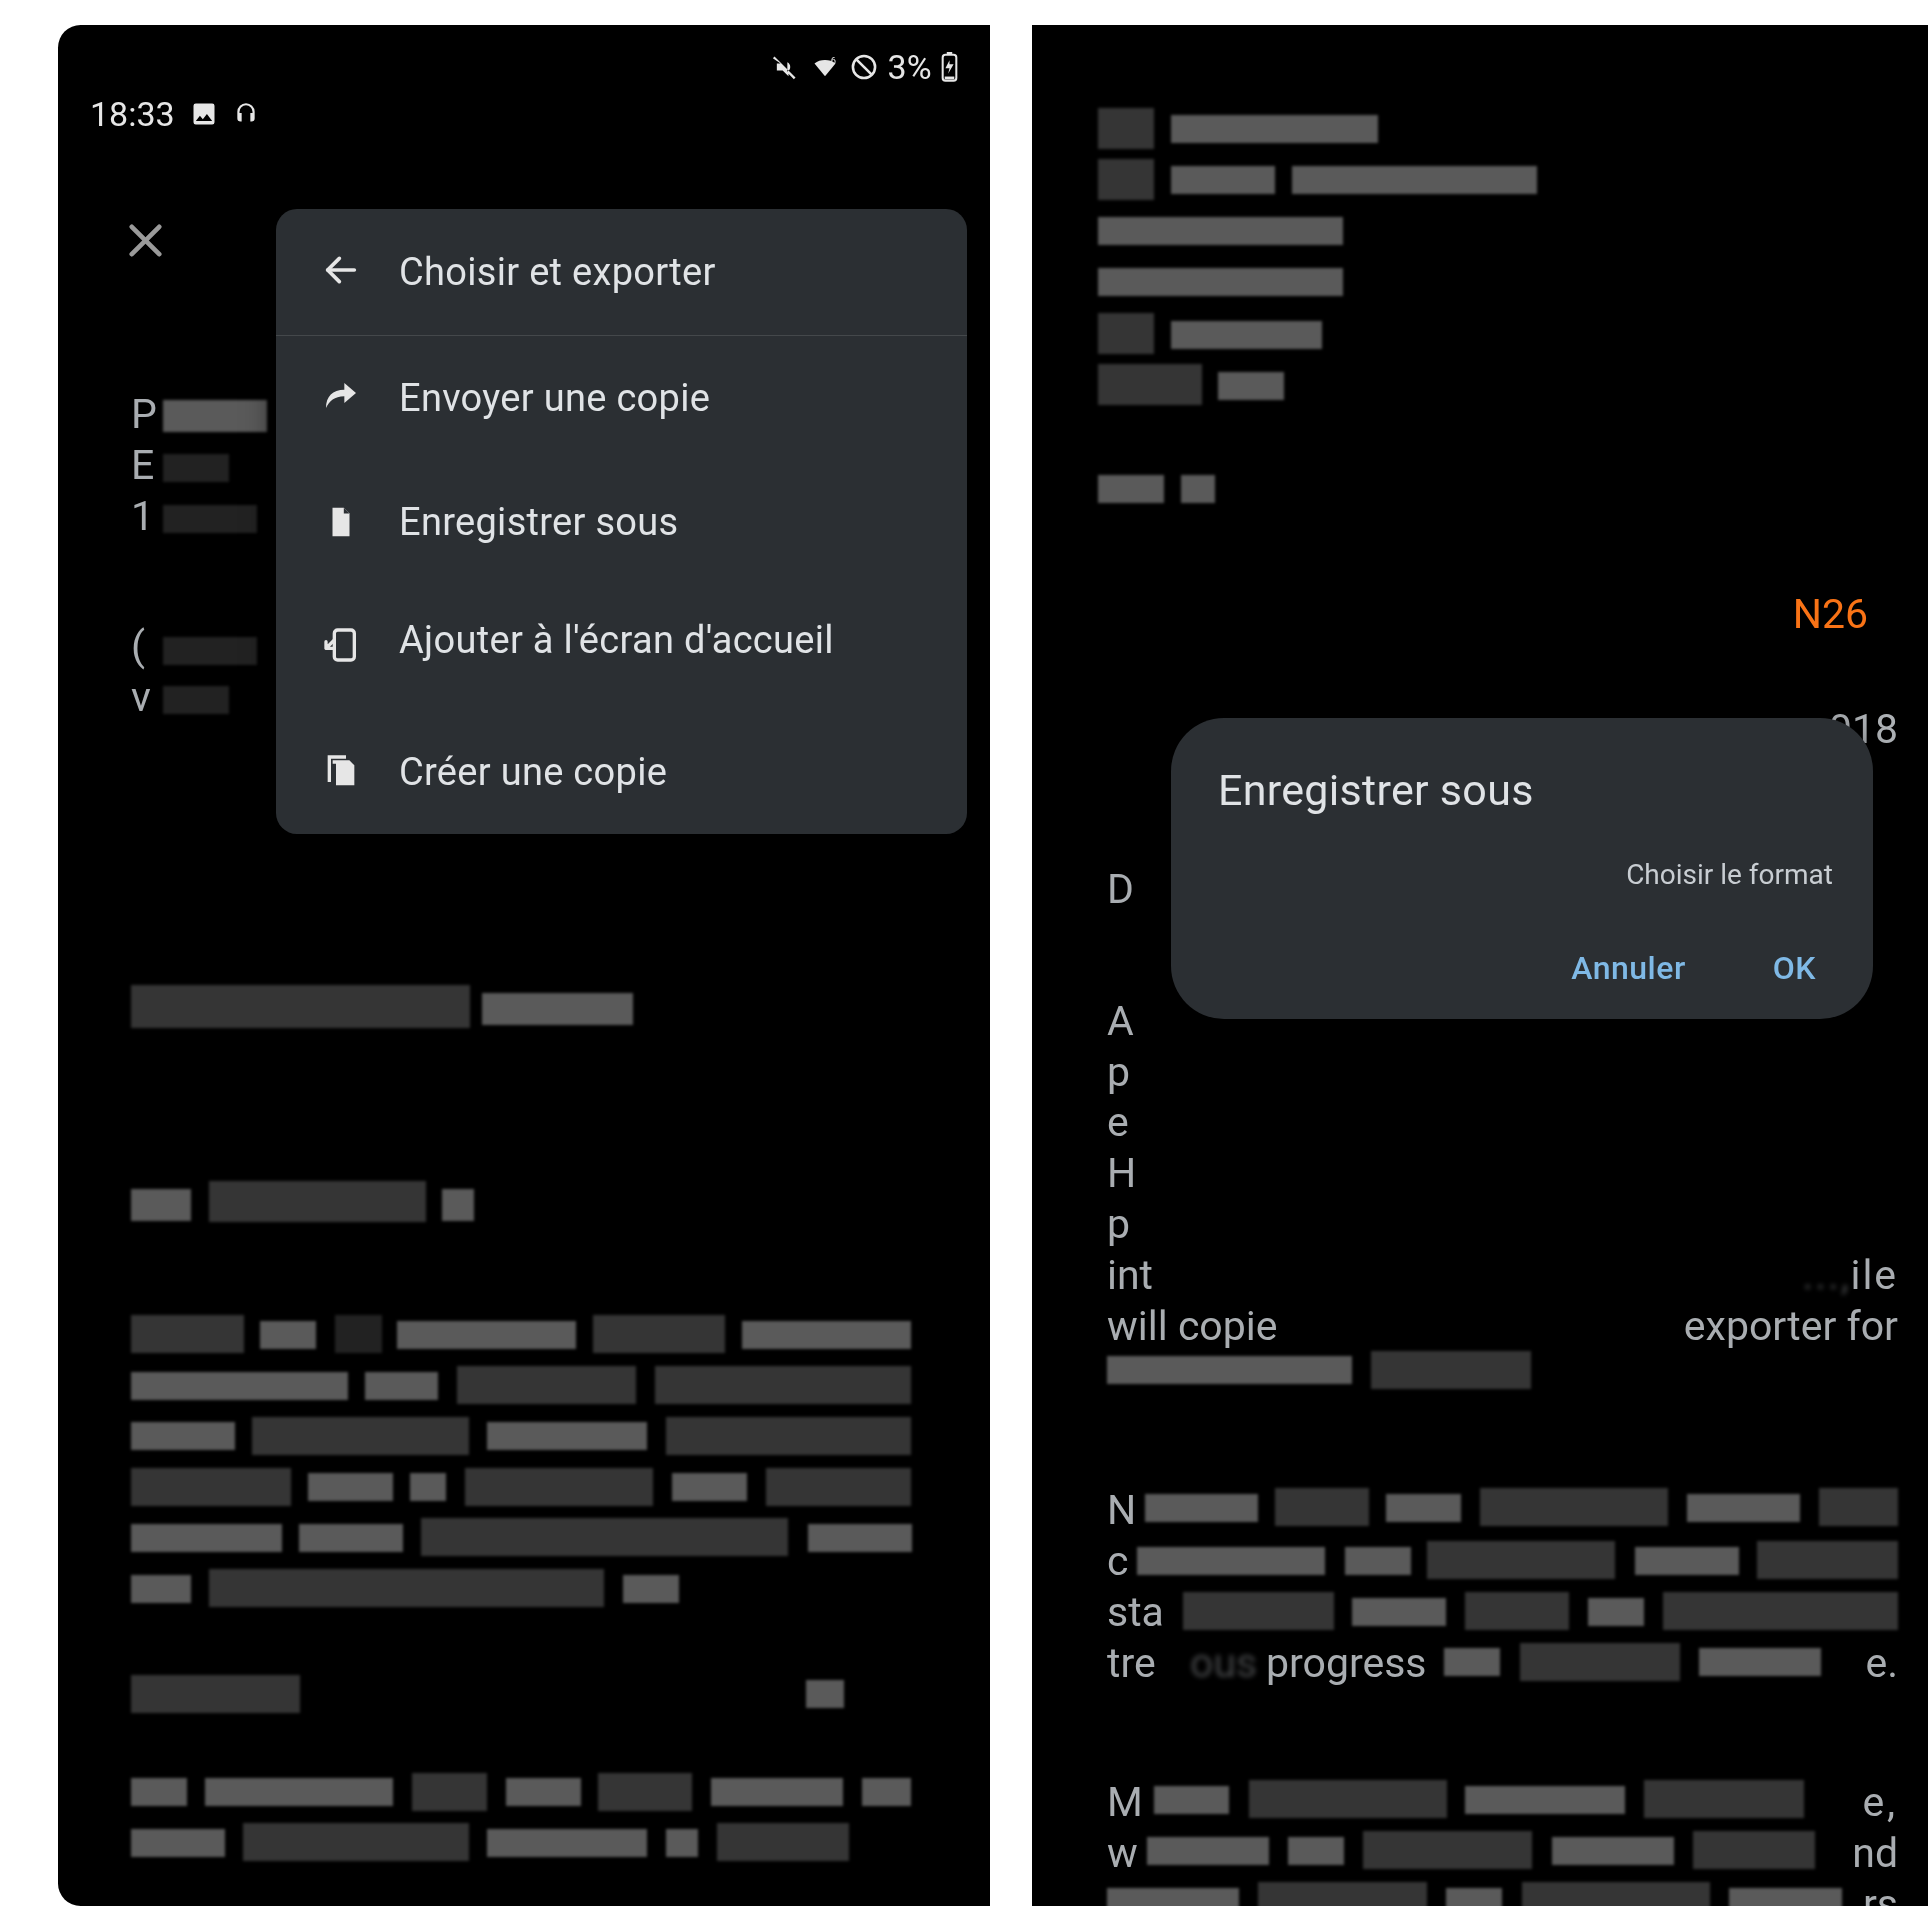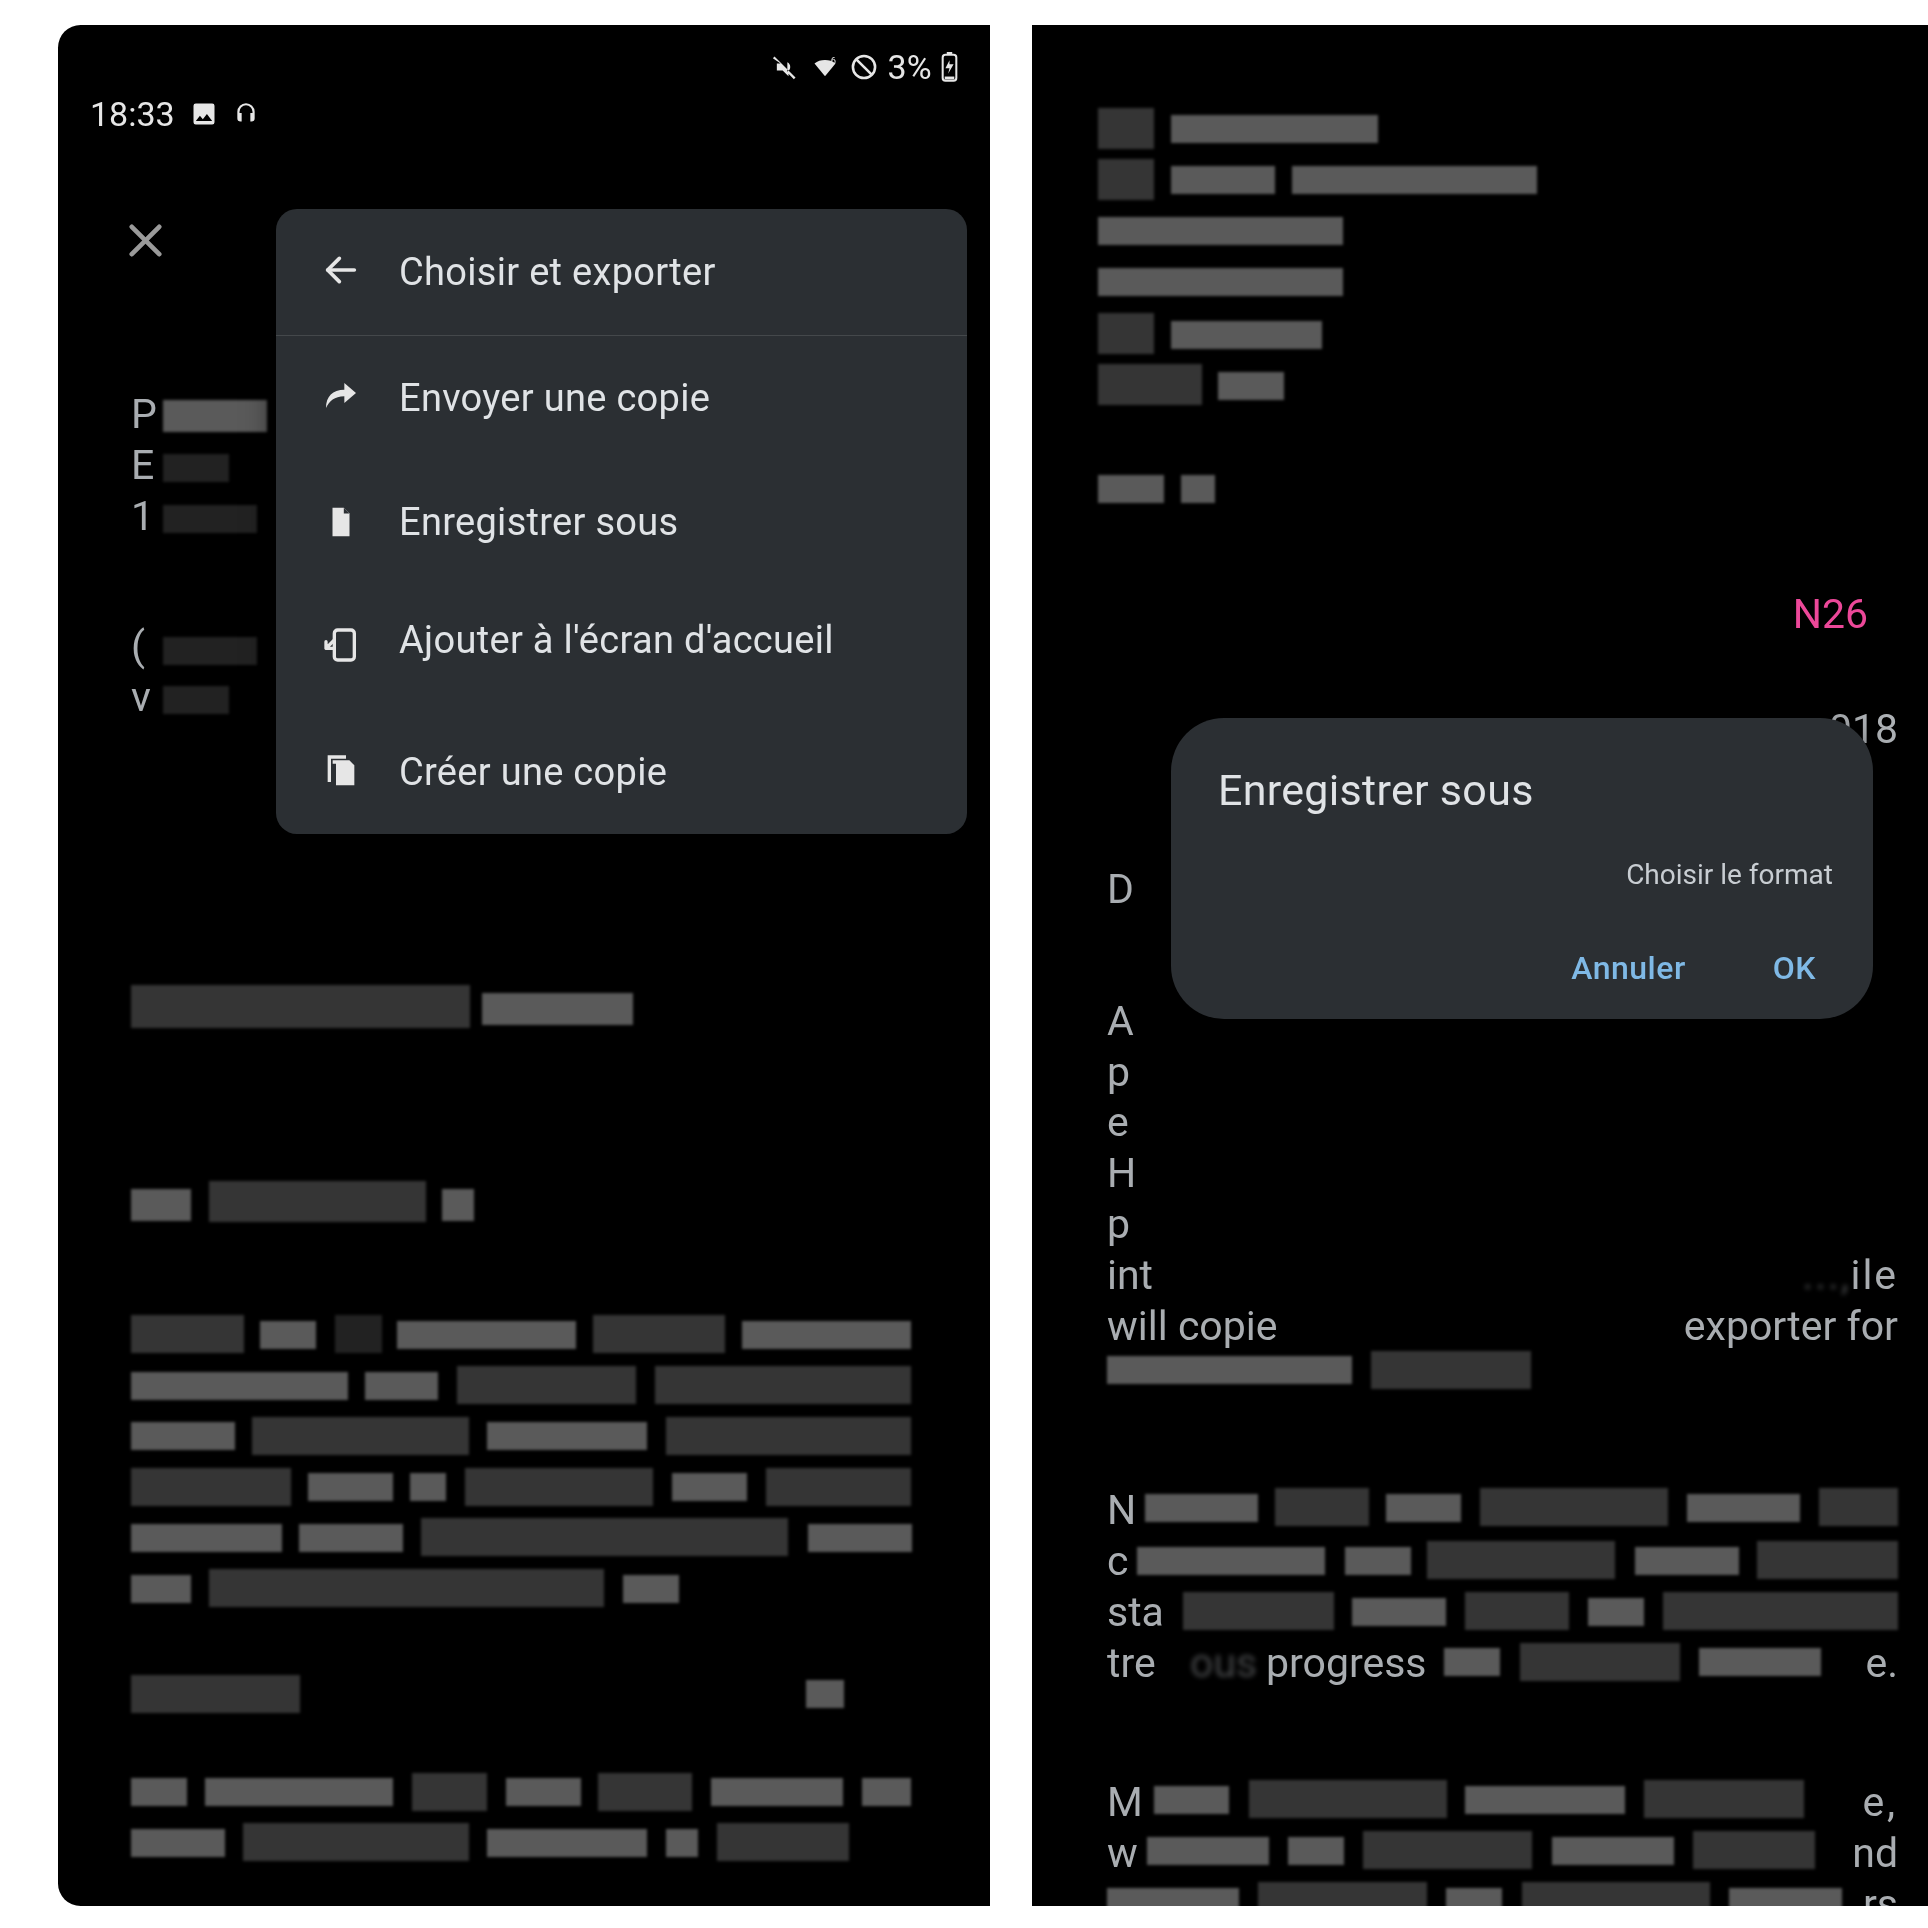--- a/index.html
+++ b/index.html
@@ -42,7 +42,7 @@
   .dlg-btn { color: #7fb9e6; font-size: 32px; font-weight: 500; letter-spacing: 0.5px; cursor: pointer; }
 
   
-  .bg-text-n26 { position: absolute; top: 565px; right: 96px; color: #ec4899; font-size: 41px; }
+  .bg-text-n26 { position: absolute; top: 565px; right: 96px; color: #f97316; font-size: 41px; }
   .bg-text-018 { position: absolute; top: 680px; right: 66px;  color: #adb1b5; font-size: 41px; }
   .bg-text-d   { position: absolute; top: 840px; left: 75px;   color: #a9adb1; font-size: 41px; }
   .bg-text-a   { position: absolute; top: 972px; left: 75px;  color: #a9adb1; font-size: 41px; }

